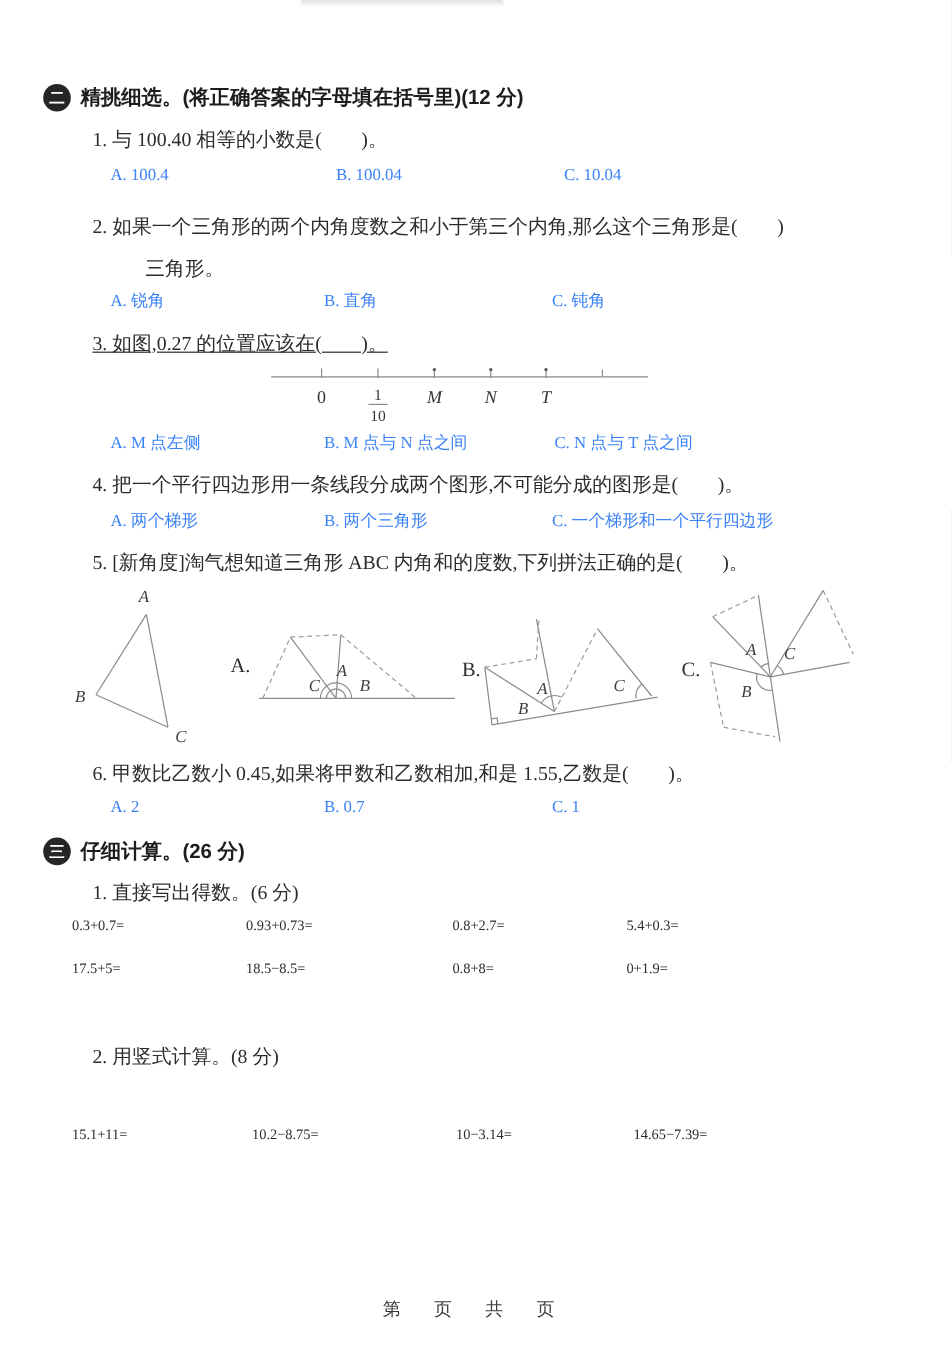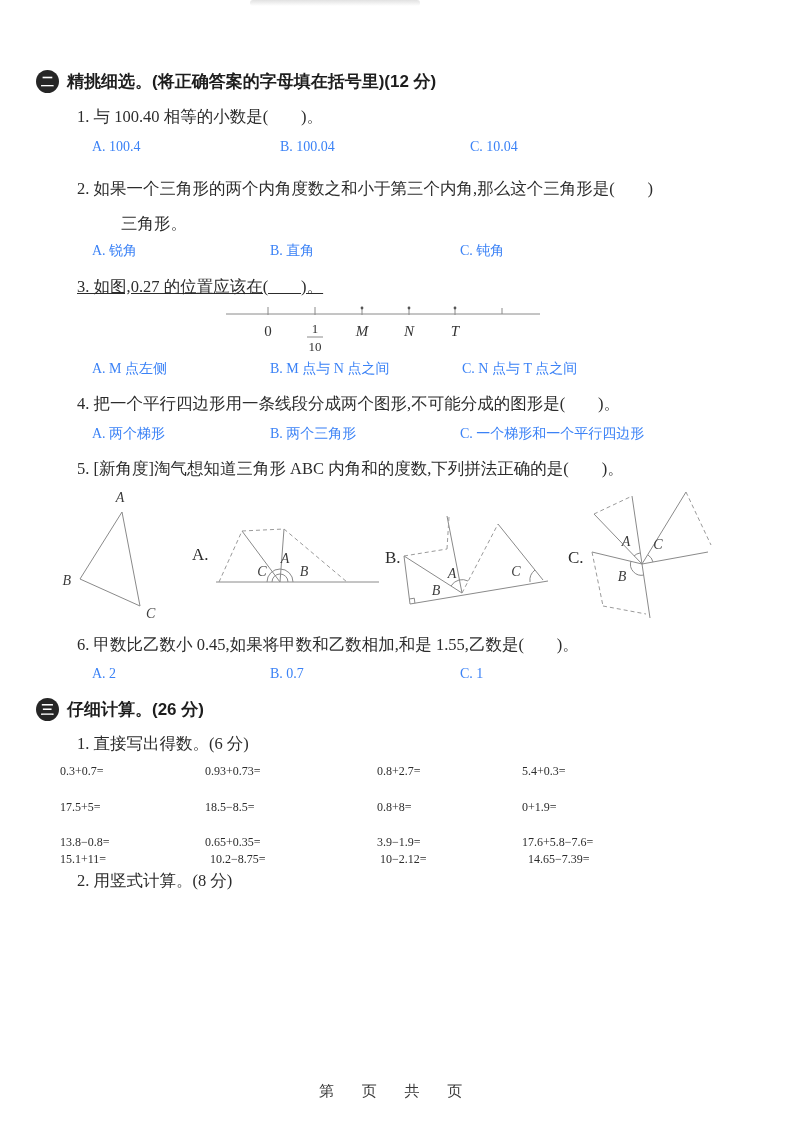--- a/index.html
+++ b/index.html
@@ -205,12 +205,6 @@
     <span class="cc cc3">0.8+8=</span>
     <span class="cc cc4">0+1.9=</span>
   </div>
-  <div class="abs opt-row" style="top:835px;">
-    <span class="cc cc1">13.8−0.8=</span>
-    <span class="cc cc2">0.65+0.35=</span>
-    <span class="cc cc3">3.9−1.9=</span>
-    <span class="cc cc4">17.6+5.8−7.6=</span>
-  </div>
 
   <div class="abs qline" style="left:33px;top:870px;">2. 用竖式计算。(8 分)</div>
   <div class="abs opt-row" style="top:852px;">

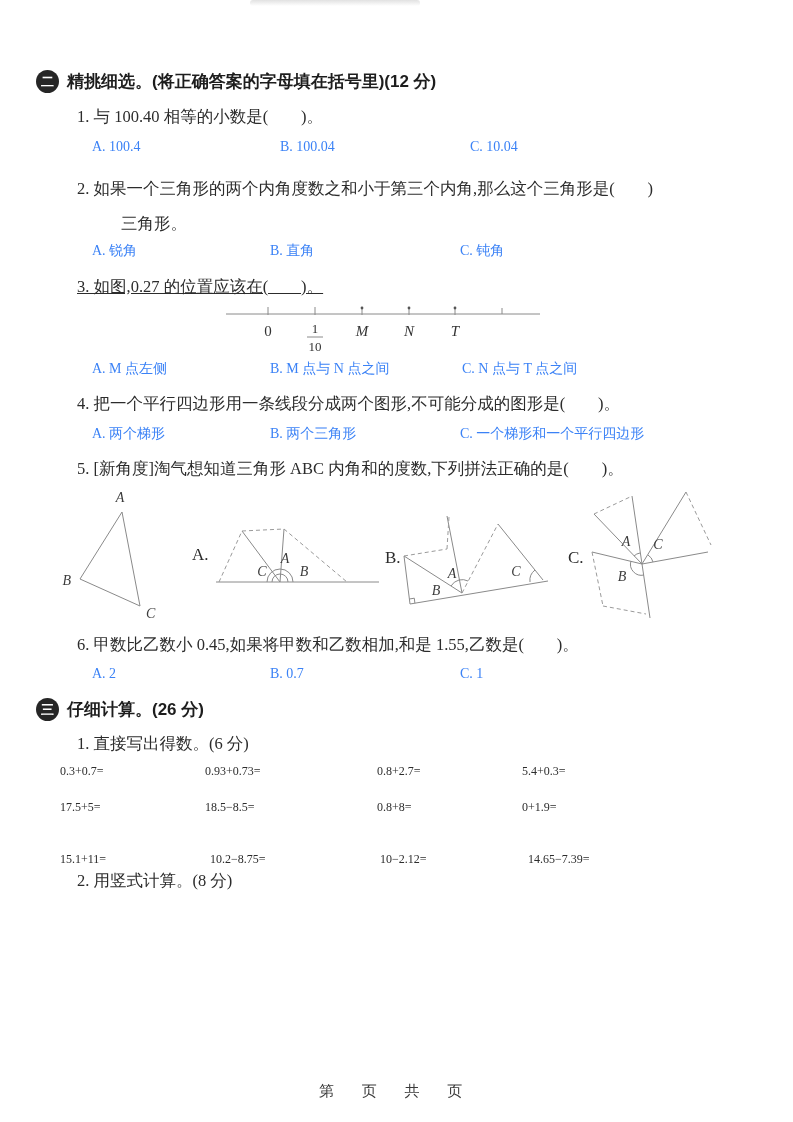--- a/index.html
+++ b/index.html
@@ -207,7 +207,7 @@
   </div>
 
   <div class="abs qline" style="left:33px;top:870px;">2. 用竖式计算。(8 分)</div>
-  <div class="abs opt-row" style="top:852px;">
+  <div class="abs opt-row" style="top:938px;">
     <span class="cc cc1">15.1+11=</span>
     <span class="cc" style="left:210px;">10.2−8.75=</span>
     <span class="cc" style="left:380px;">10−2.12=</span>

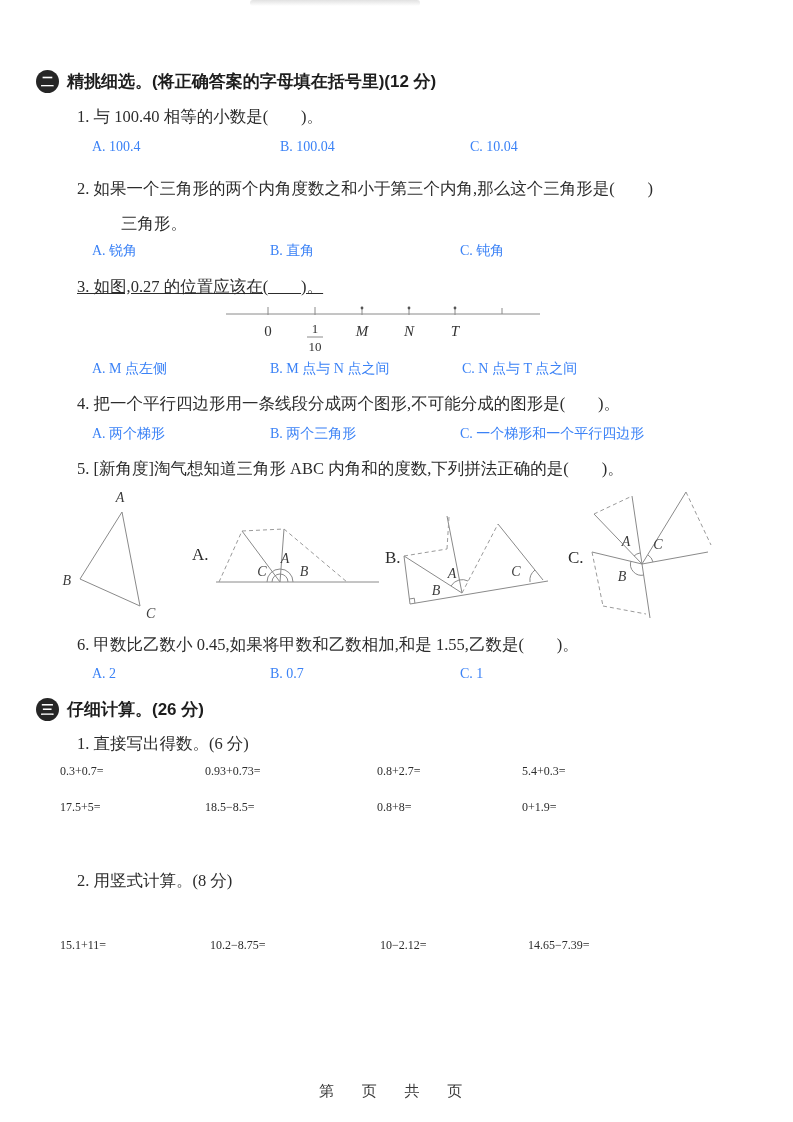--- a/index.html
+++ b/index.html
@@ -210,7 +210,7 @@
   <div class="abs opt-row" style="top:938px;">
     <span class="cc cc1">15.1+11=</span>
     <span class="cc" style="left:210px;">10.2−8.75=</span>
-    <span class="cc" style="left:380px;">10−2.12=</span>
+    <span class="cc" style="left:380px;">10−3.14=</span>
     <span class="cc" style="left:528px;">14.65−7.39=</span>
   </div>
 

